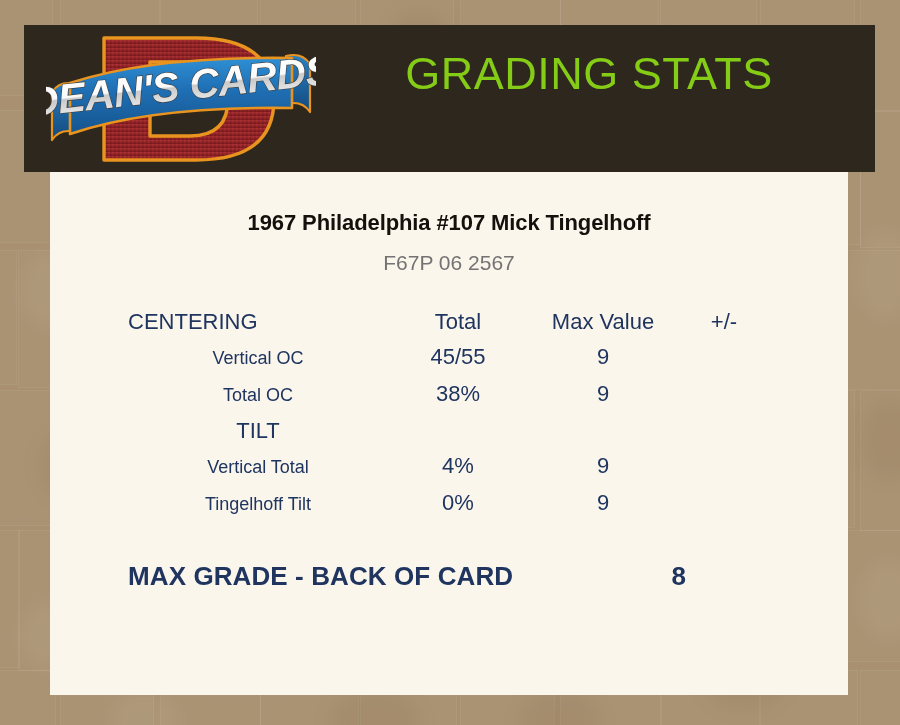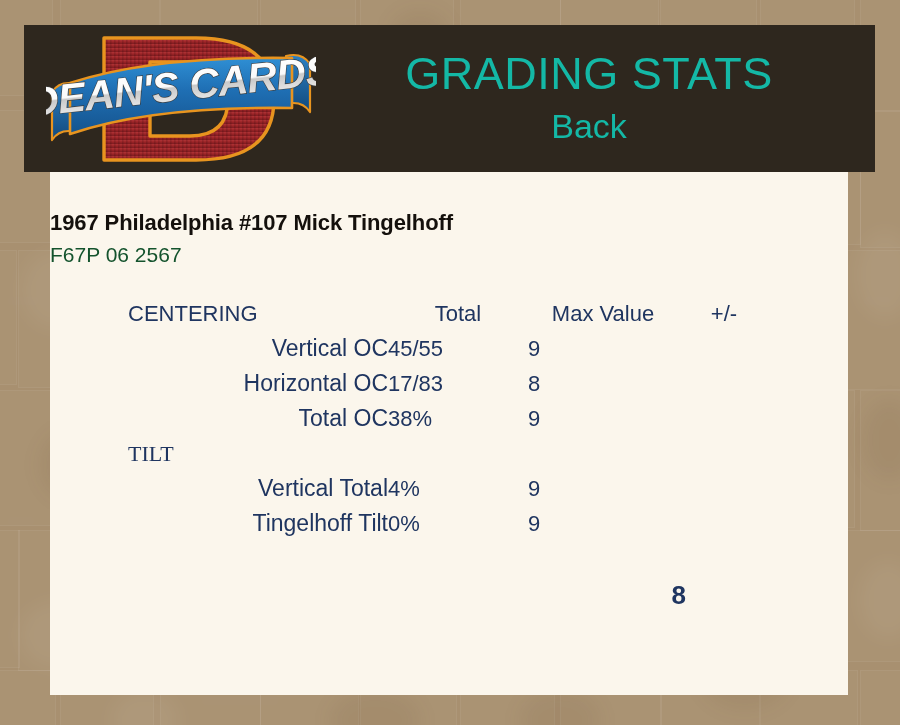--- a/index.html
+++ b/index.html
@@ -71,7 +71,7 @@
     top: 22px;
     width: 530px;
     text-align: center;
-    color: #14b8a6;
+    color: #84cc16;
   }
   #header-main-title {
     font-size: 45px;

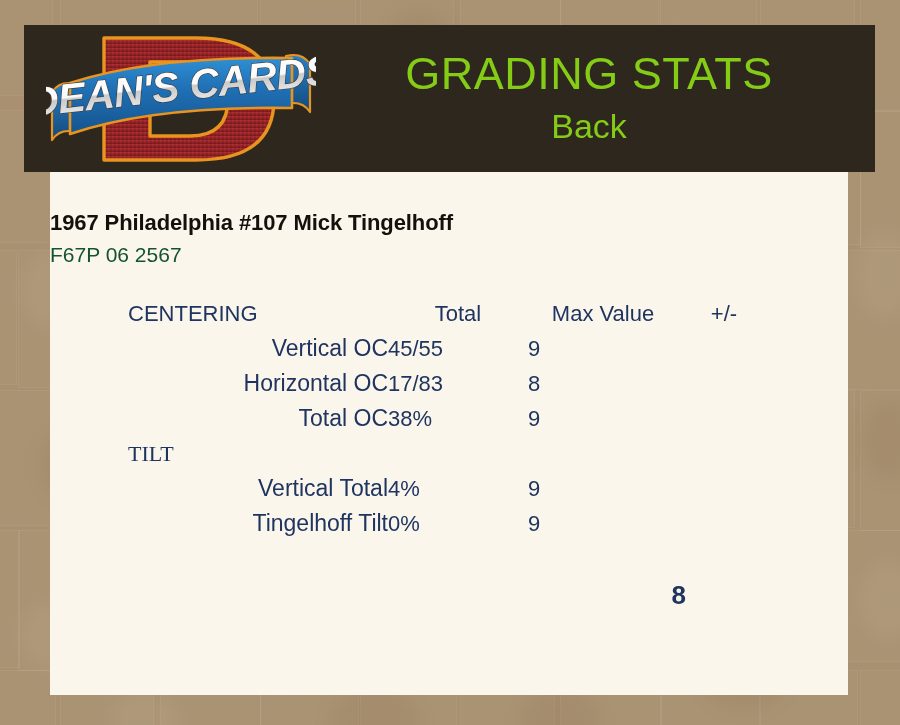--- a/index.html
+++ b/index.html
@@ -321,7 +321,6 @@
 
   <div id="header-title-block">
     <div id="header-main-title">GRADING STATS</div>
-    <div id="header-sub-title">Back</div>
   </div>
 </div>
 

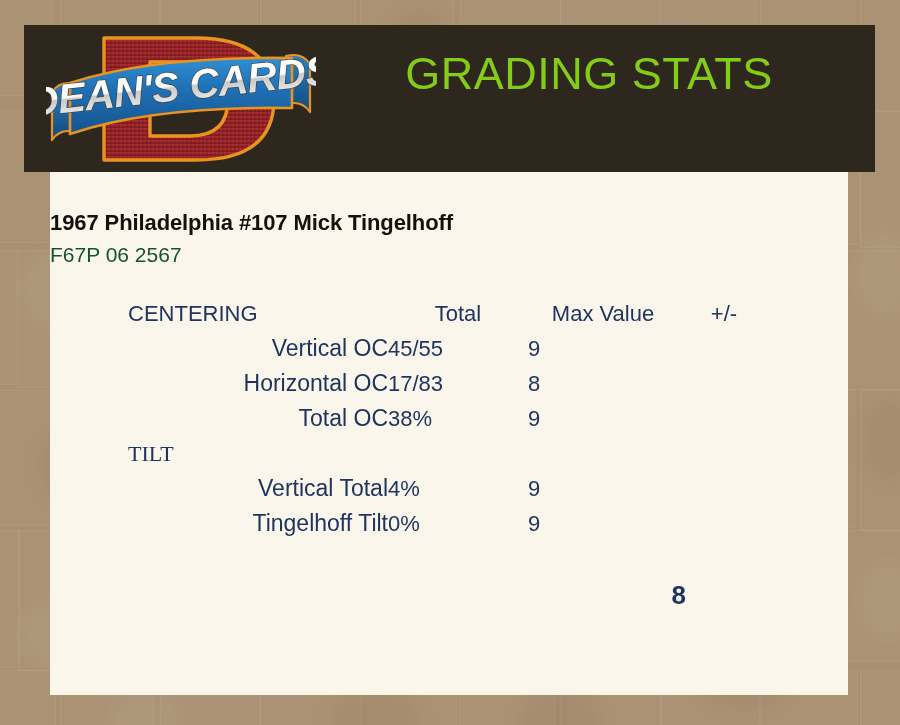--- a/index.html
+++ b/index.html
@@ -101,7 +101,7 @@
   
   #card-heading {
     margin-top: 37px;
-    text-align: left;
+    text-align: center;
     color: #14100c;
   }
   #card-title {

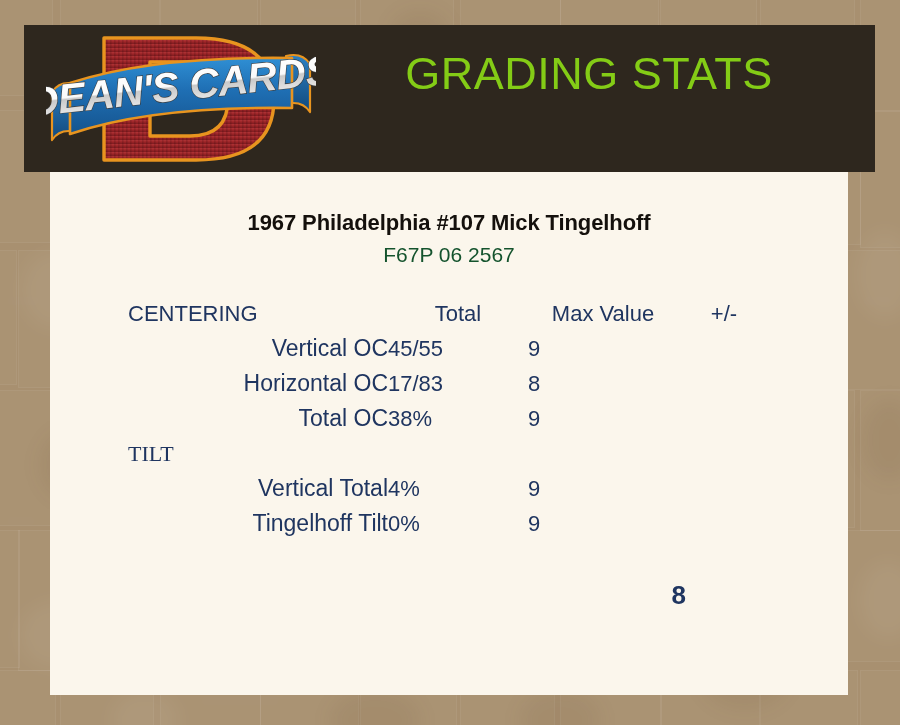--- a/index.html
+++ b/index.html
@@ -114,8 +114,8 @@
     font-size: 21px;
     font-weight: 400;
     line-height: 28px;
-    margin-top: 4px;
-    color: #14532d;
+    margin-top: 12px;
+    color: #737373;
   }
 
   

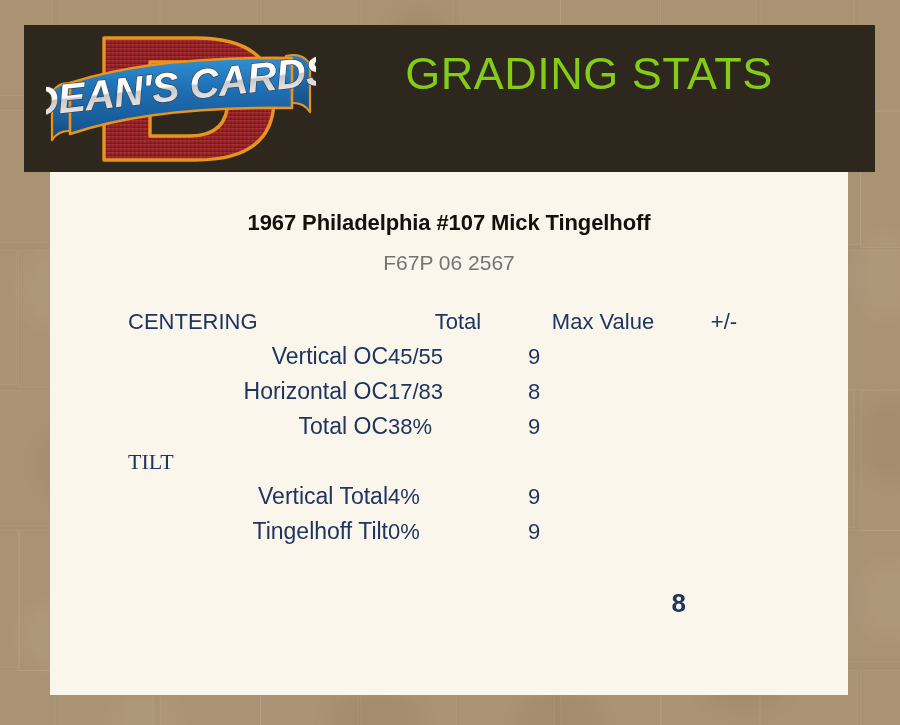--- a/index.html
+++ b/index.html
@@ -153,8 +153,8 @@
     font-family: Liberation Serif, serif;
   }
   td.row-label {
-    font-size: 23px;
-    text-align: right;
+    font-size: 18px;
+    text-align: center;
     padding-right: 22px;
   }
   td.row-value, td.row-grade, td.row-pm {

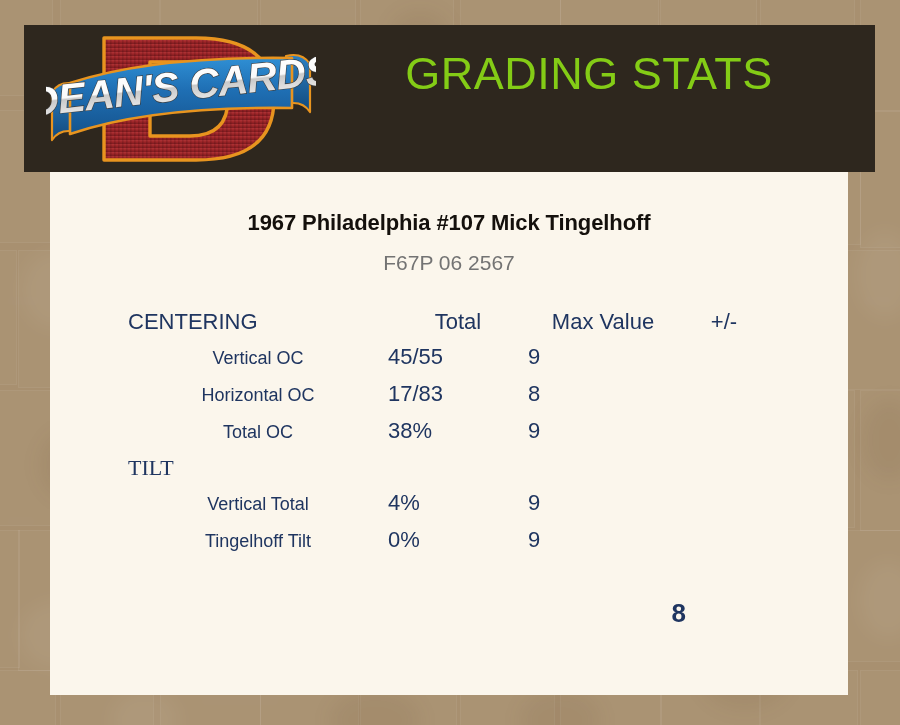--- a/index.html
+++ b/index.html
@@ -159,6 +159,7 @@
   }
   td.row-value, td.row-grade, td.row-pm {
     font-size: 22px;
+    text-align: center;
   }
 
   

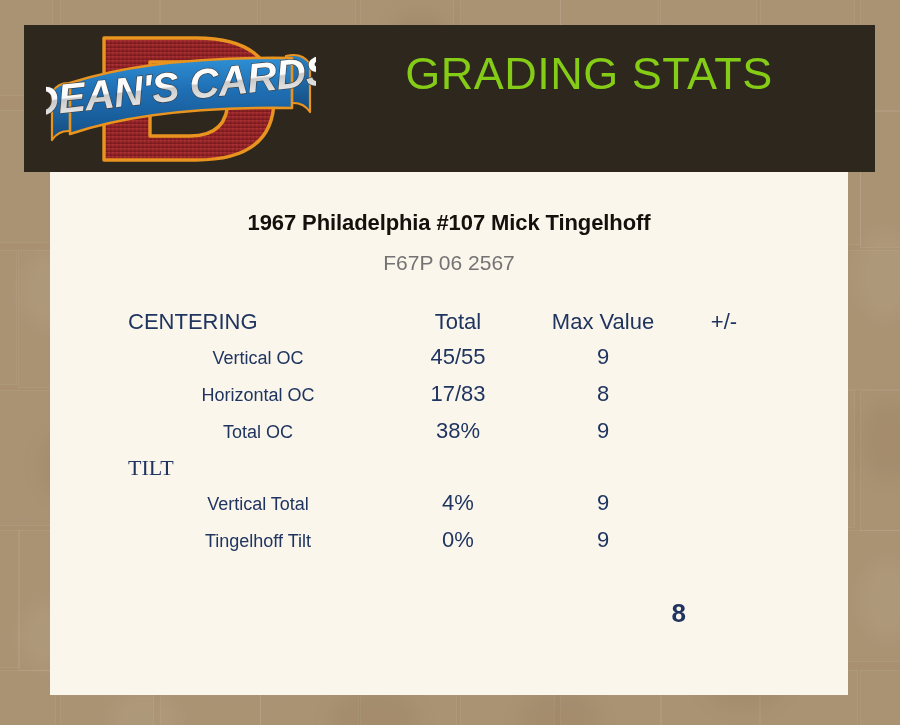--- a/index.html
+++ b/index.html
@@ -355,12 +355,6 @@
           <td class="row-pm"></td>
         </tr>
         <tr>
-          <td class="row-label">Horizontal OC</td>
-          <td class="row-value">17/83</td>
-          <td class="row-grade">8</td>
-          <td class="row-pm"></td>
-        </tr>
-        <tr>
           <td class="row-label">Total OC</td>
           <td class="row-value">38%</td>
           <td class="row-grade">9</td>

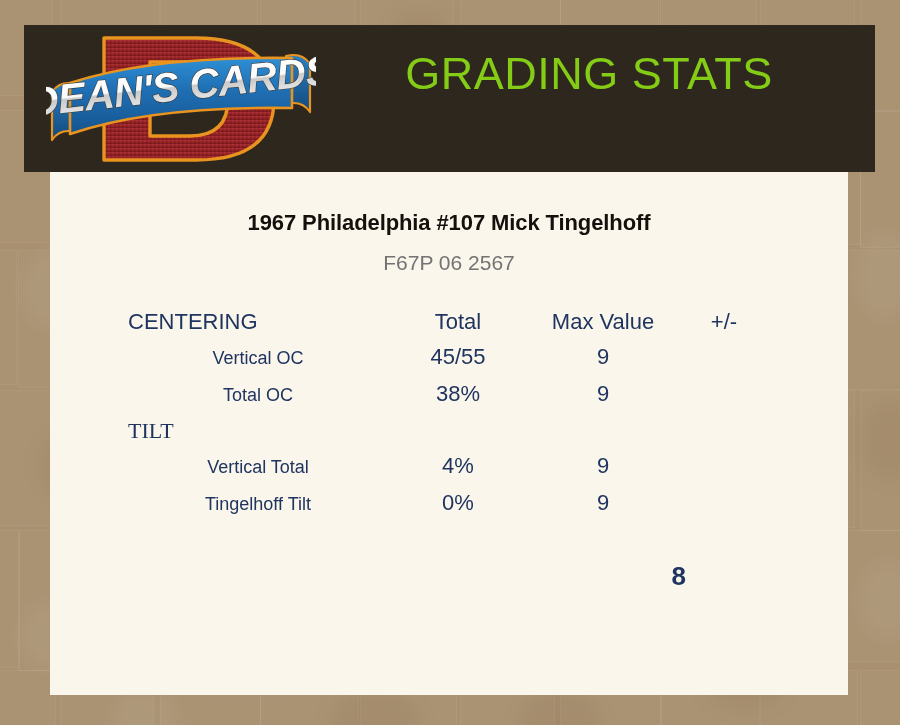--- a/index.html
+++ b/index.html
@@ -149,8 +149,7 @@
   td.section-name {
     font-size: 22px;
     font-weight: bold;
-    text-align: left;
-    font-family: Liberation Serif, serif;
+    text-align: center;
   }
   td.row-label {
     font-size: 18px;

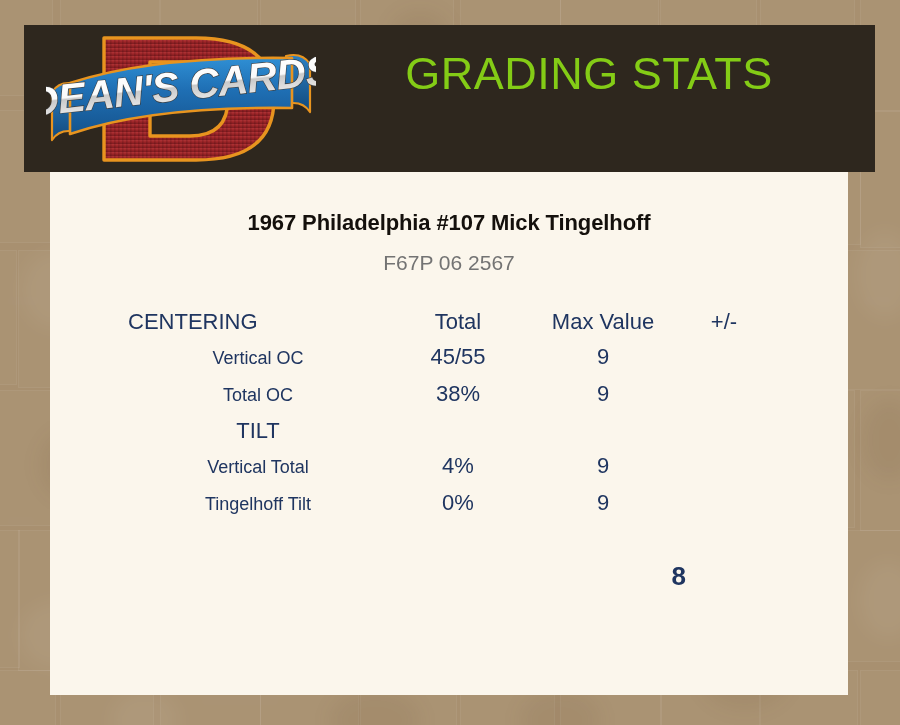--- a/index.html
+++ b/index.html
@@ -381,6 +381,7 @@
   </table>
 
   <div id="final-grade-row">
+    <div id="final-grade-label">MAX GRADE - BACK OF CARD</div>
     <div id="final-grade-value">8</div>
   </div>
 </div>

